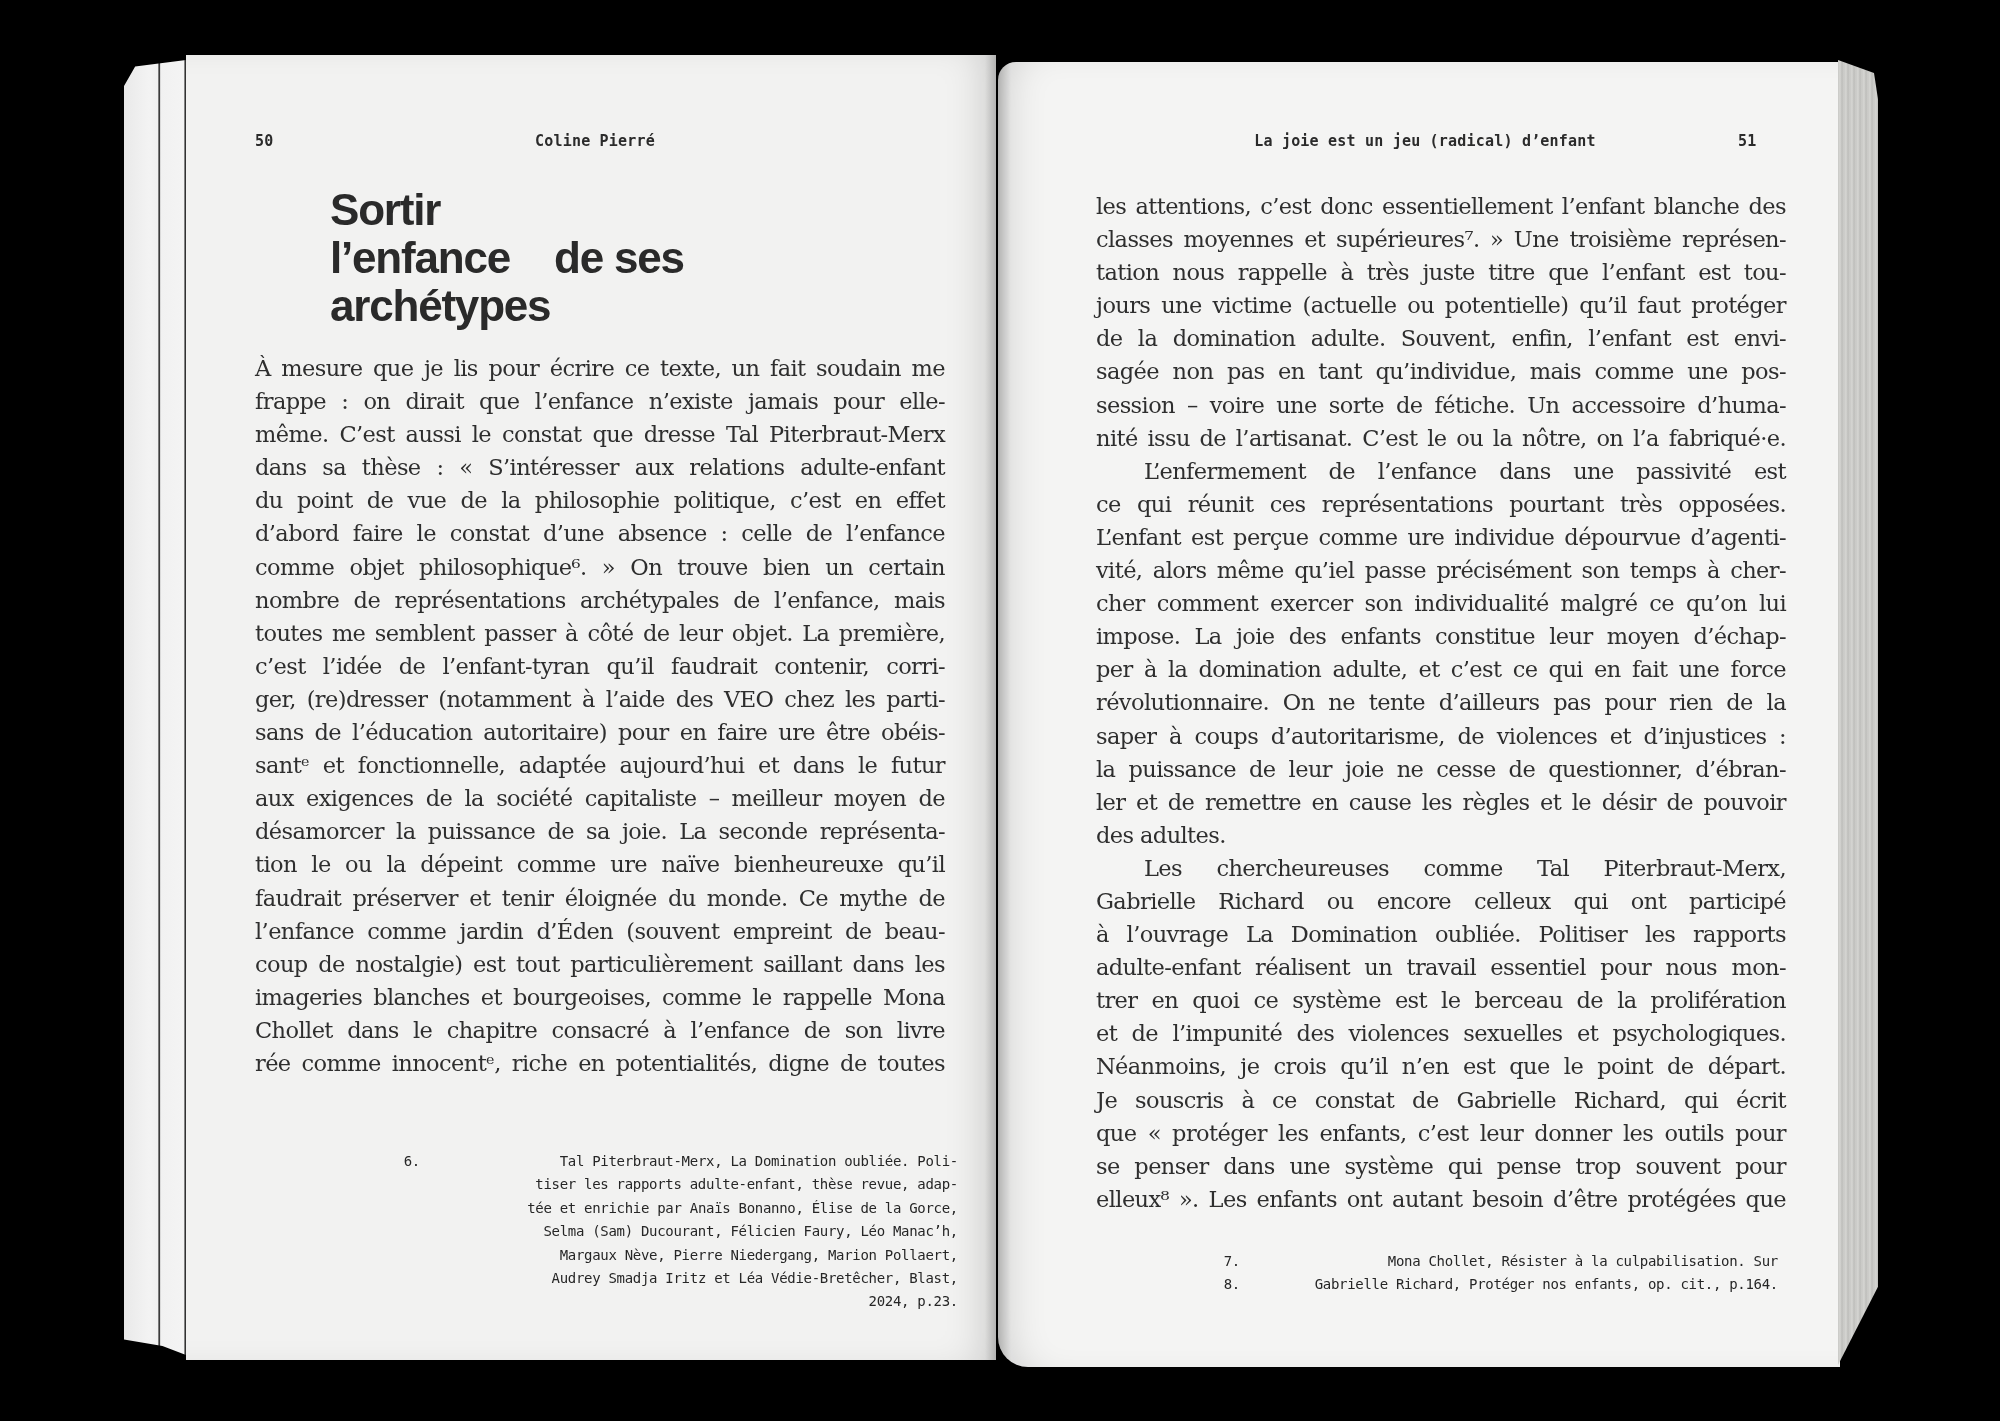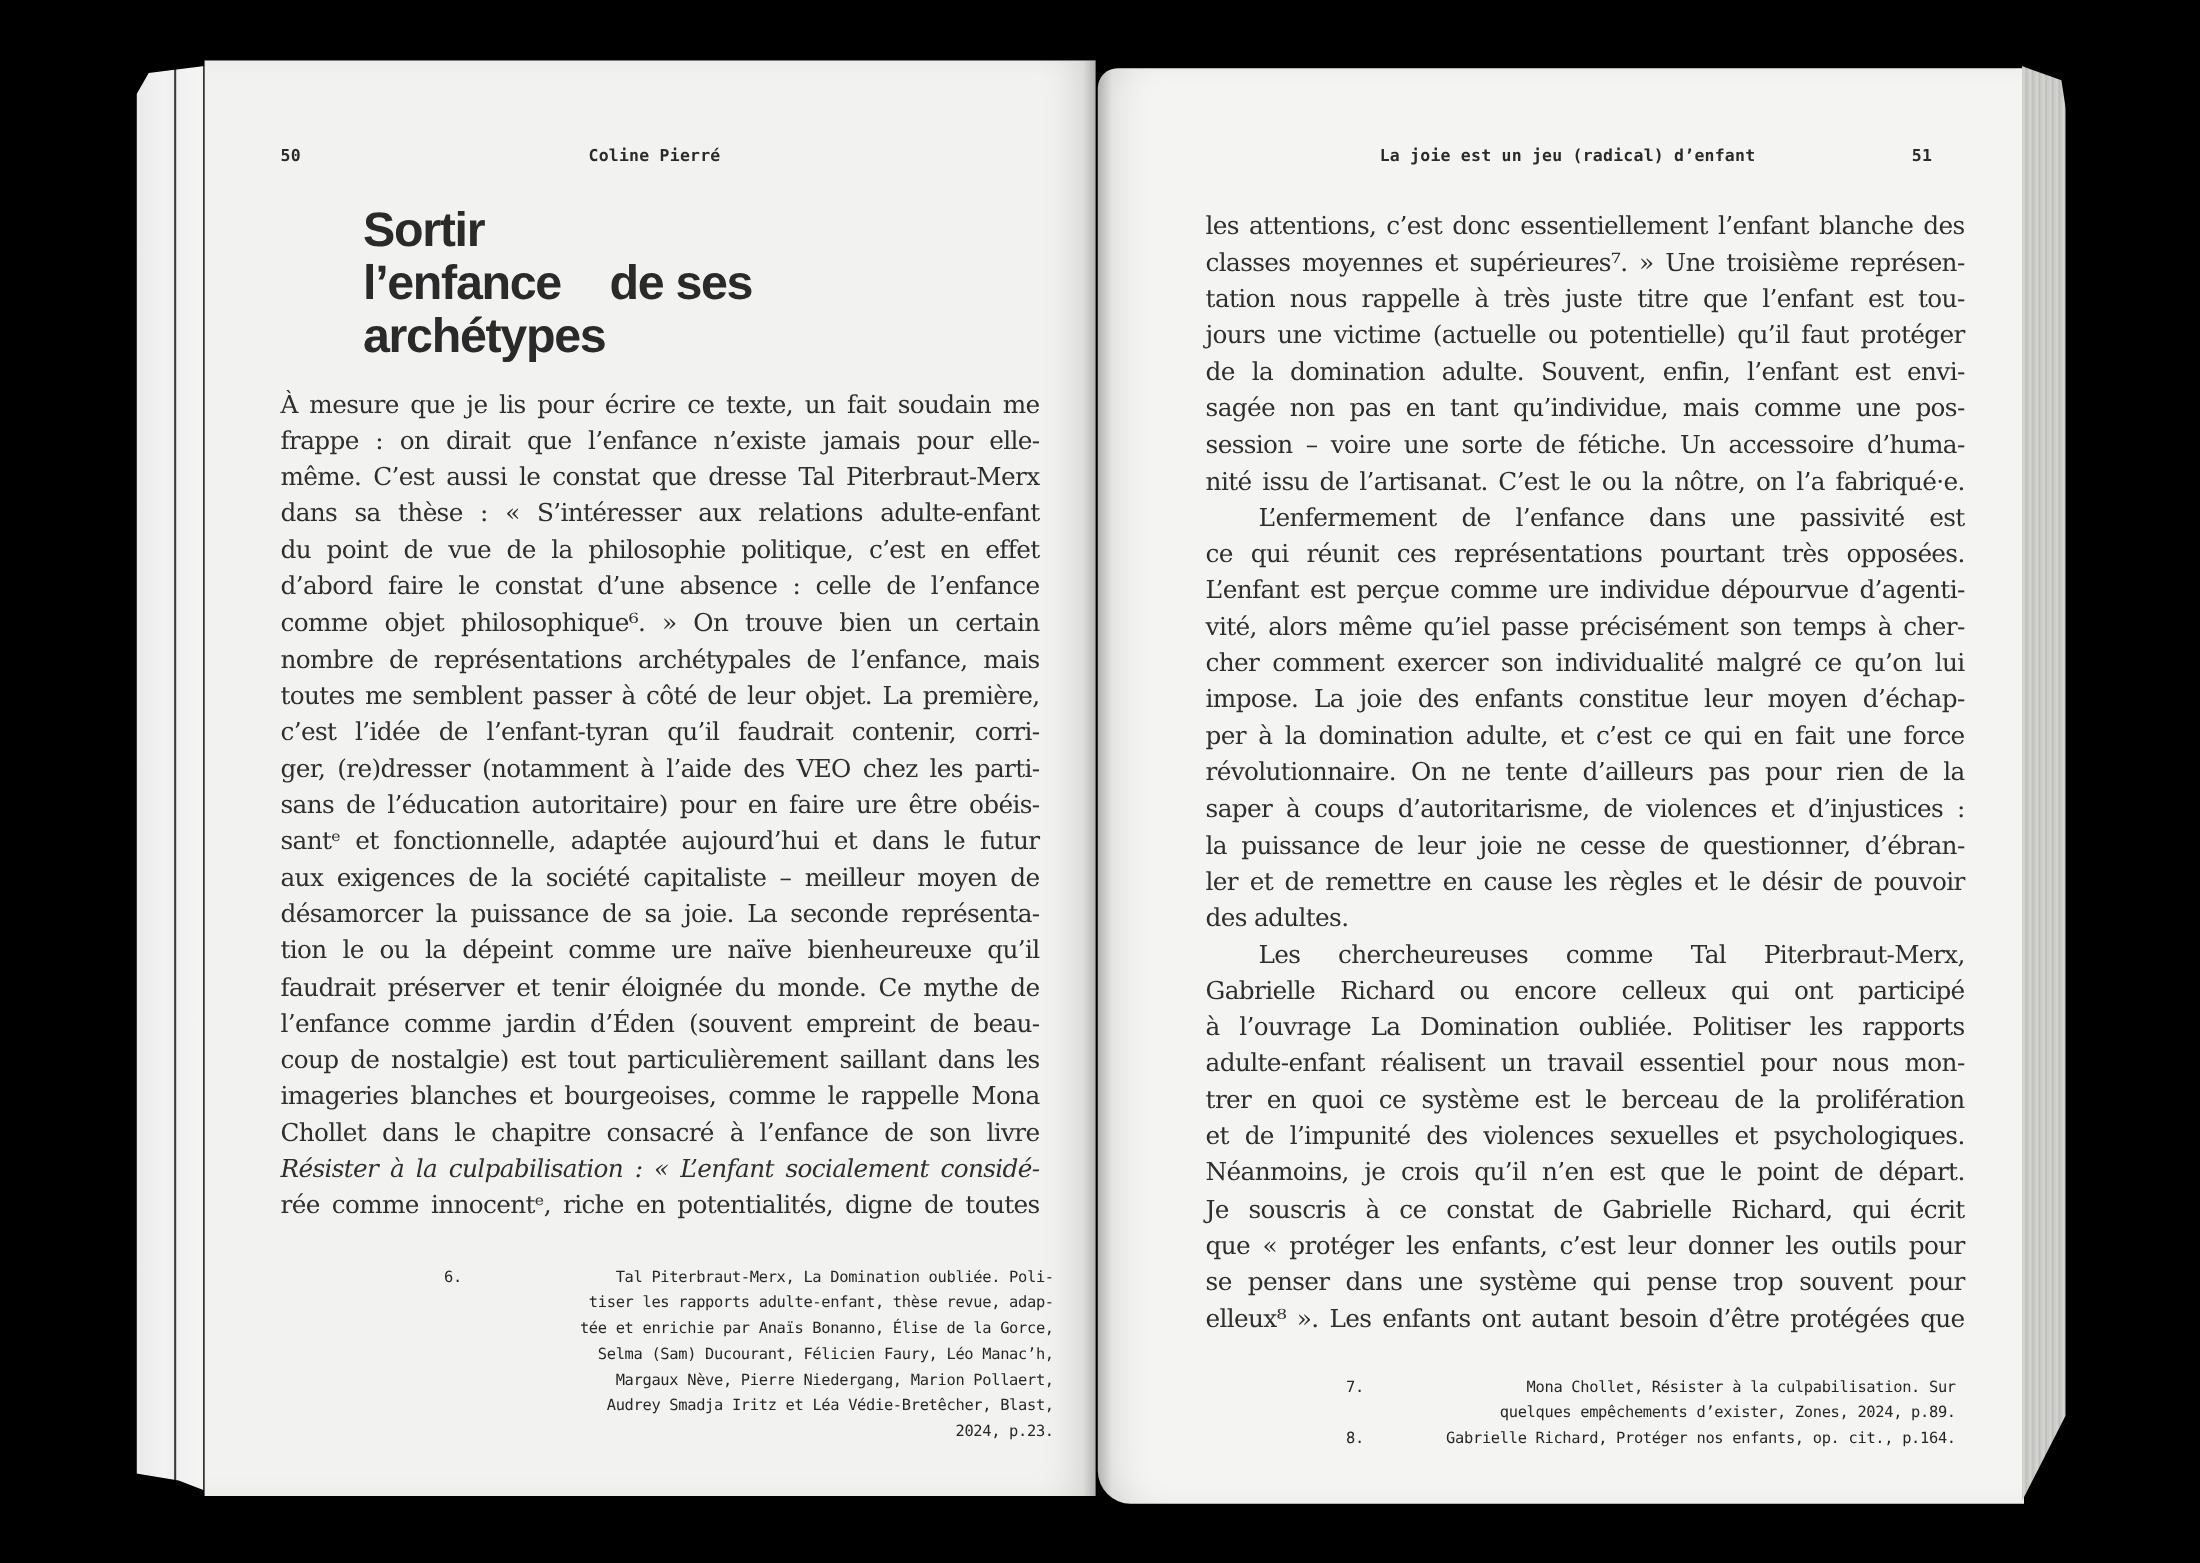--- a/index.html
+++ b/index.html
@@ -90,7 +90,6 @@
   <span class="line">coup de nostalgie) est tout particulièrement saillant dans les</span>
   <span class="line">imageries blanches et bourgeoises, comme le rappelle Mona</span>
   <span class="line">Chollet dans le chapitre consacré à l’enfance de son livre</span>
-  <span class="line" style="font-style:italic;">Résister à la culpabilisation : « L’enfant socialement considé-</span>
   <span class="line">rée comme innocentᵉ, riche en potentialités, digne de toutes</span>
 </div>
 

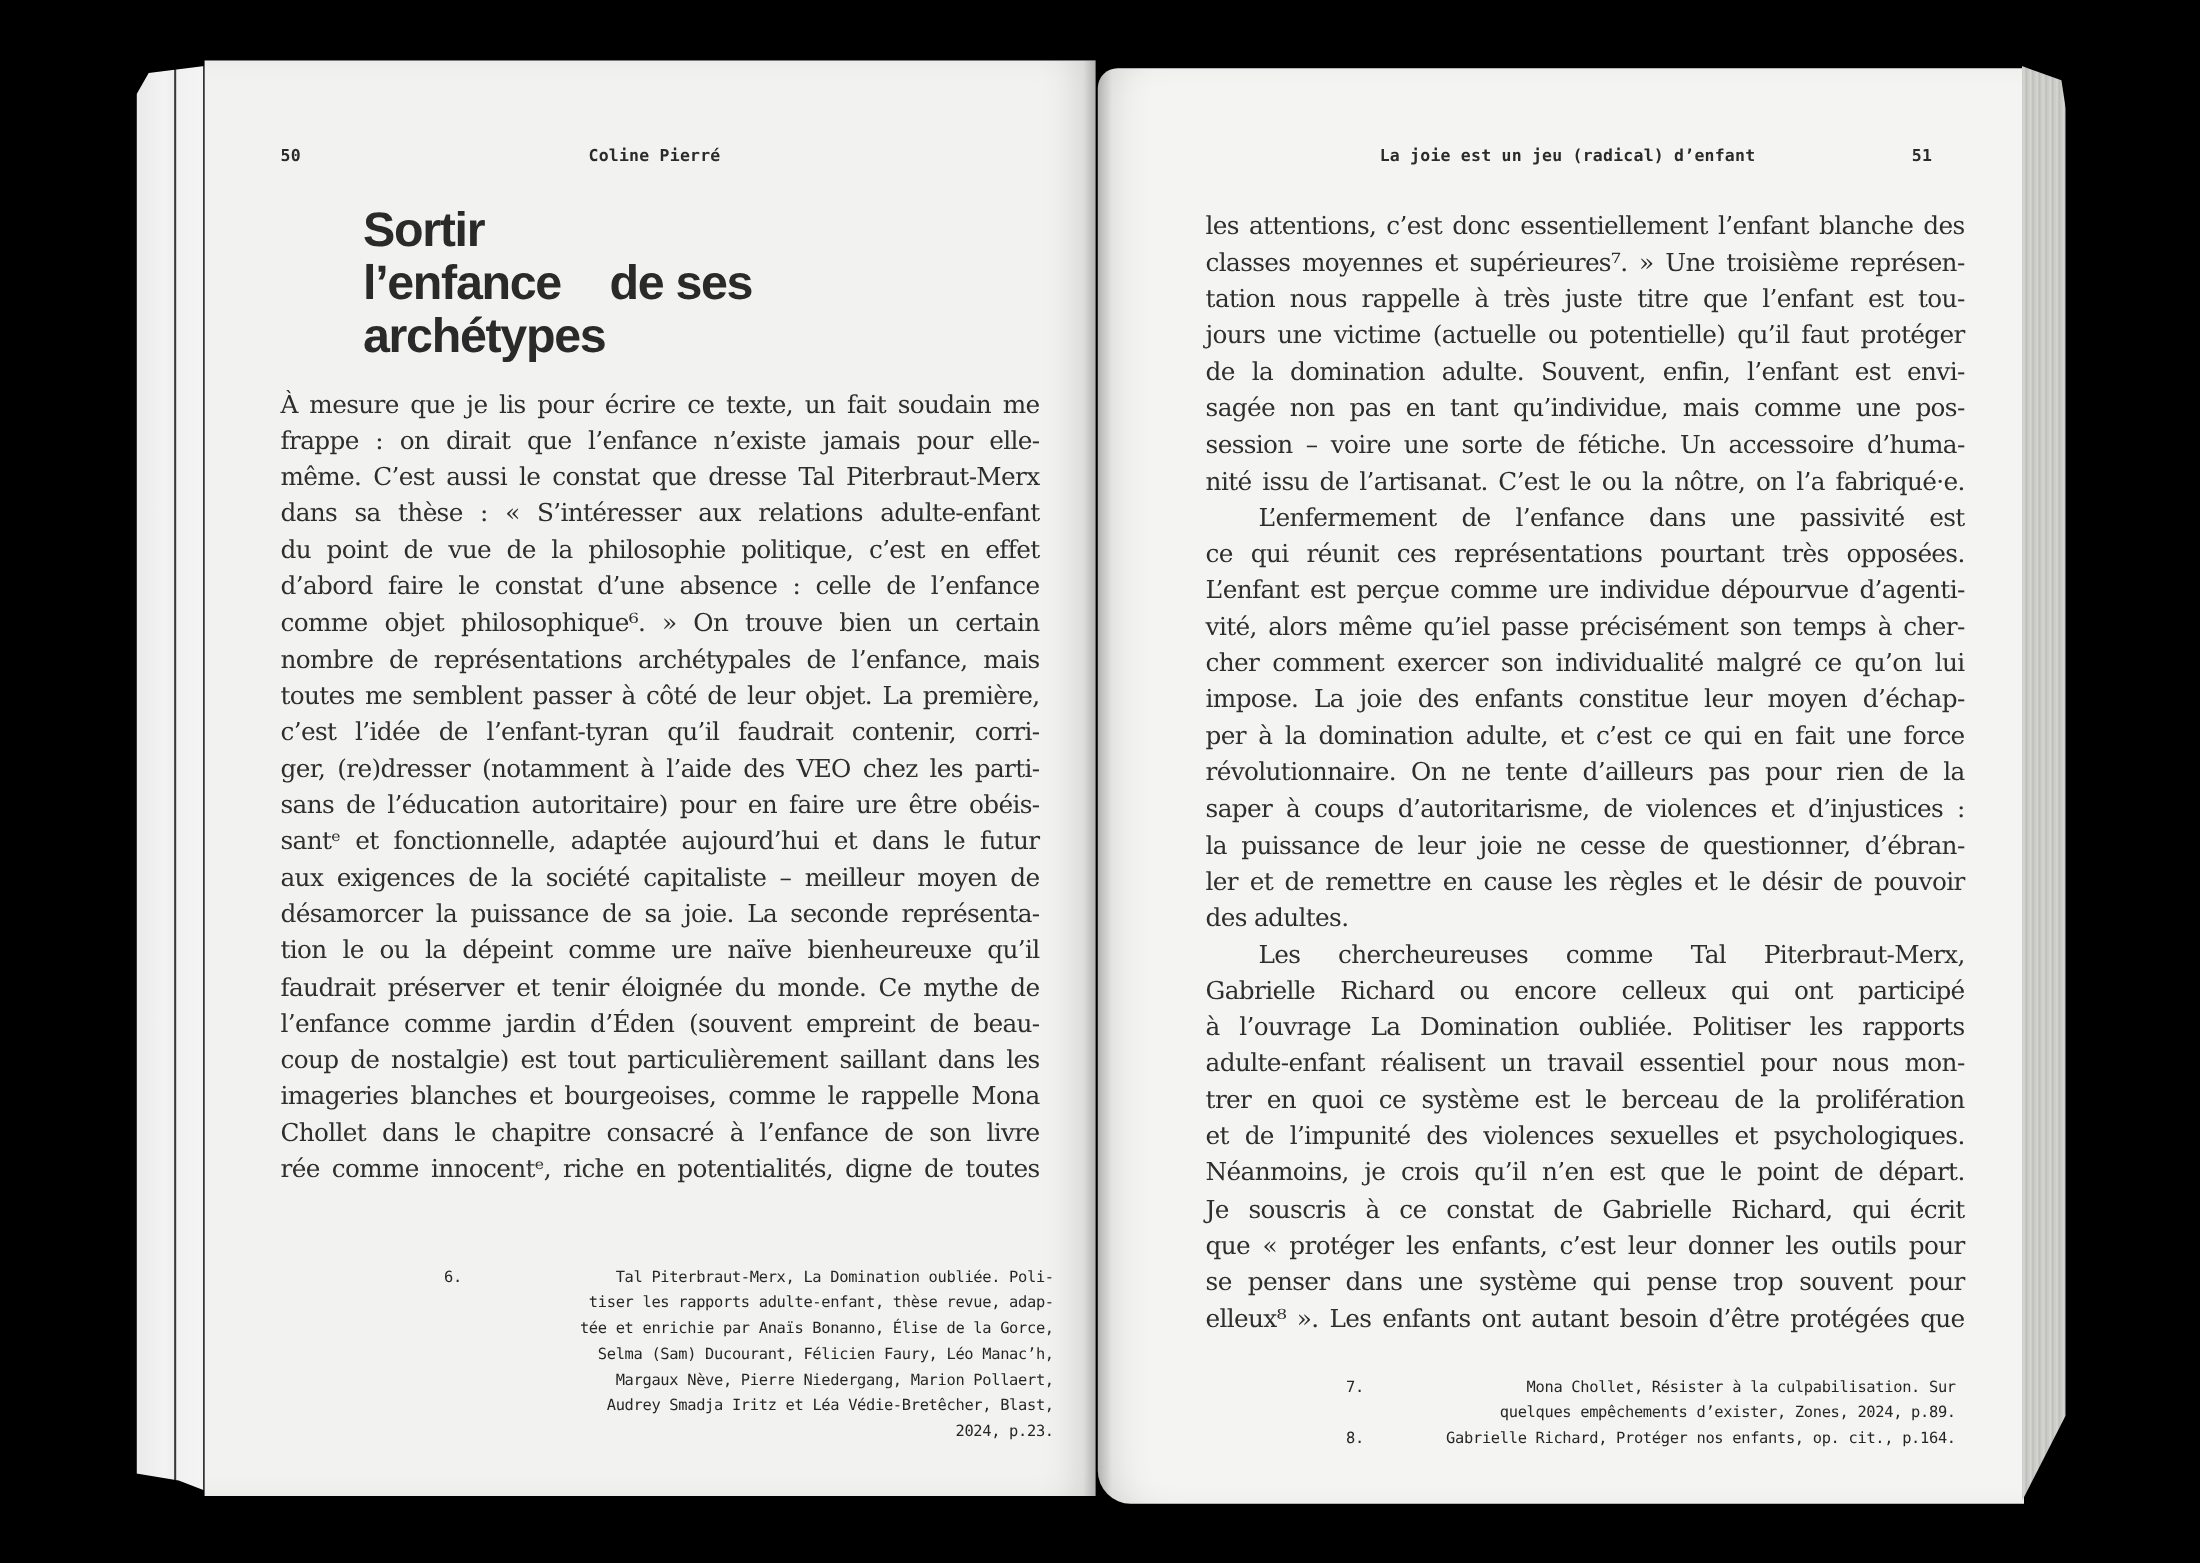--- a/index.html
+++ b/index.html
@@ -150,7 +150,6 @@
     <span class="num">7.</span>
     <span class="txt">
       <span class="line">Mona Chollet, Résister à la culpabilisation. Sur</span>
-      <span class="line">quelques empêchements d’exister, Zones, 2024, p.89.</span>
     </span>
   </div>
   <div class="row">

